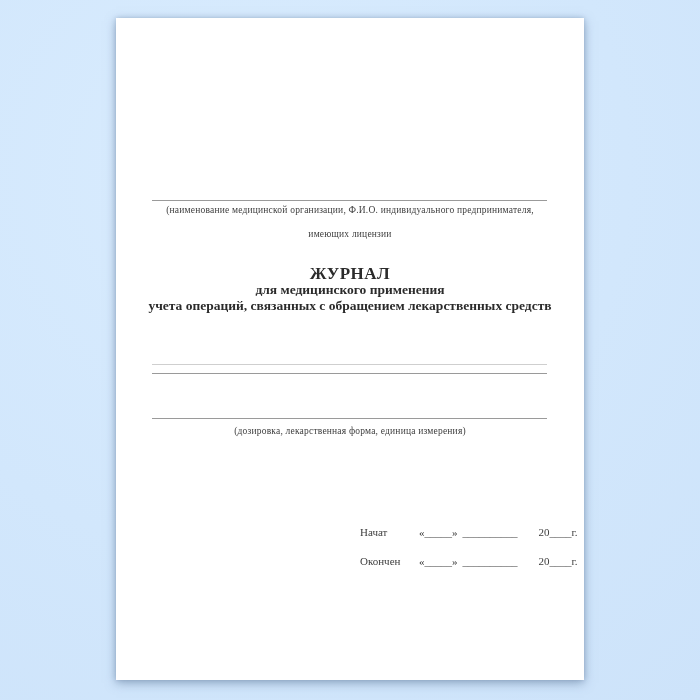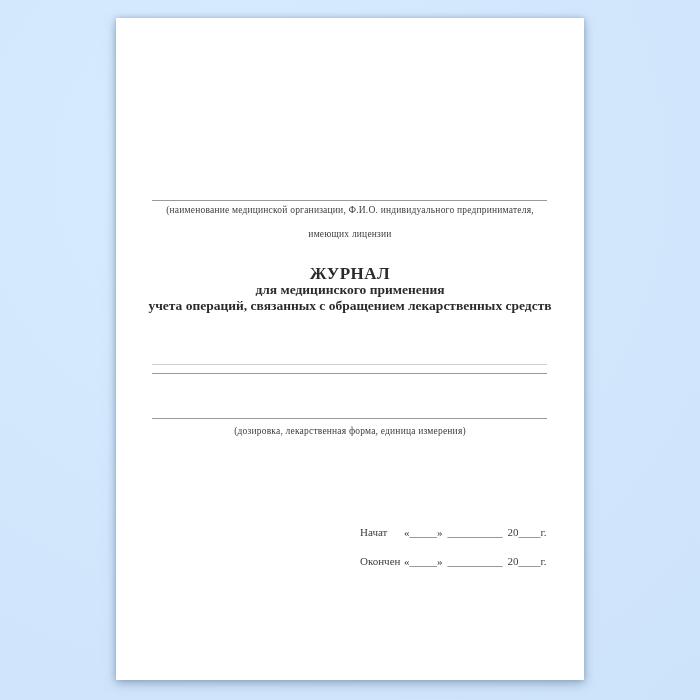--- a/index.html
+++ b/index.html
@@ -82,7 +82,7 @@
     display: inline-block;
     width: 44px;
   }
-  .date-day { margin-right: 5px; }
+  .date-day { margin-right: 5px; margin-left: 15px; }
   .date-month { margin-right: 5px; }
 </style>
 </head>

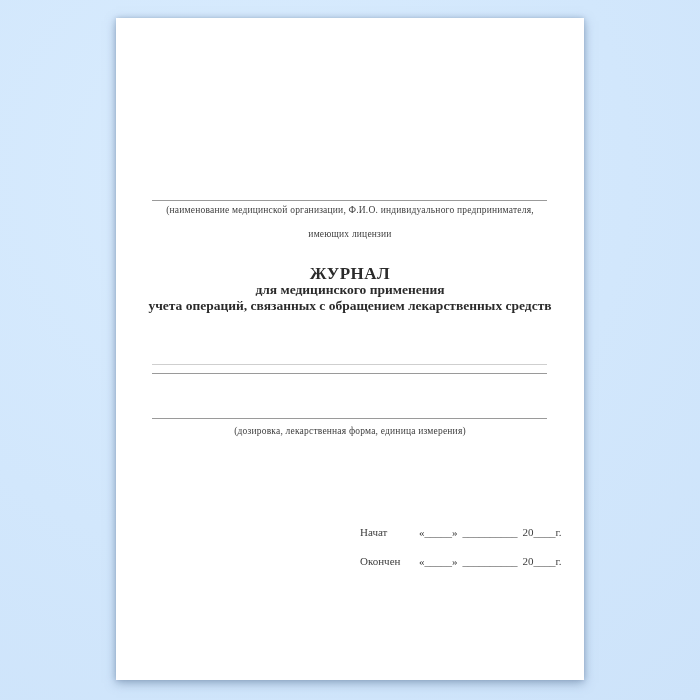--- a/index.html
+++ b/index.html
@@ -83,7 +83,7 @@
     width: 44px;
   }
   .date-day { margin-right: 5px; margin-left: 15px; }
-  .date-month { margin-right: 5px; }
+  .date-month { margin-right: 21px; }
 </style>
 </head>
 <body>

